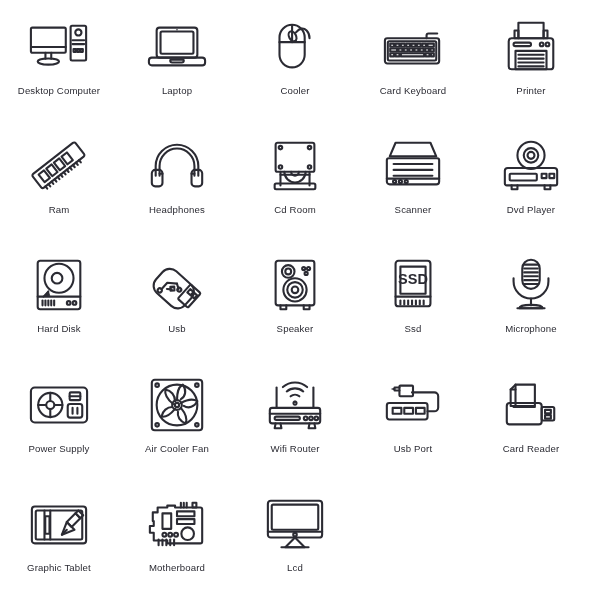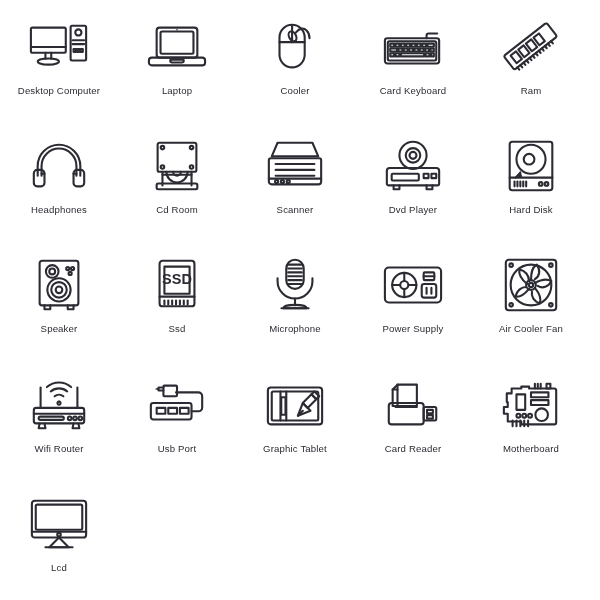--- a/index.html
+++ b/index.html
@@ -152,6 +152,25 @@
     <div class="cell">
       <div class="glyph">
         <svg viewBox="0 0 64 56">
+          <rect x="19" y="3" width="26" height="16"></rect>
+          <path d="M15 11h4v8h-4z"></path>
+          <path d="M45 11h4v8h-4z"></path>
+          <rect x="9" y="19" width="46" height="32" rx="3"></rect>
+          <rect x="14" y="23.5" width="18" height="3.6" rx="1.8"></rect>
+          <circle cx="43" cy="25.3" r="1.9"></circle>
+          <circle cx="49" cy="25.3" r="1.9"></circle>
+          <rect x="16" y="32" width="32" height="19"></rect>
+          <path d="M19 36h26"></path>
+          <path d="M19 40h26"></path>
+          <path d="M19 44h26"></path>
+          <path d="M19 48h26"></path>
+        </svg>
+      </div>
+      <div class="caption">Printer</div>
+    </div>
+    <div class="cell">
+      <div class="glyph">
+        <svg viewBox="0 0 64 56">
           <g transform="rotate(-38 32 28)">
             <rect x="4" y="18" width="56" height="18" rx="2"></rect>
             <rect x="10" y="22" width="7" height="10"></rect>

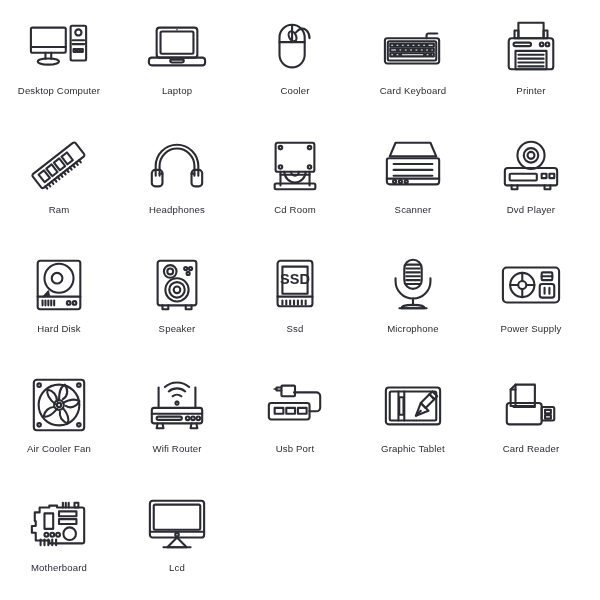--- a/index.html
+++ b/index.html
@@ -280,6 +280,25 @@
     <div class="cell">
       <div class="glyph">
         <svg viewBox="0 0 64 56">
+          <g transform="rotate(42 32 28)">
+            <path d="M22 18h20a10 10 0 0 1 10 10v10a10 10 0 0 1-10 10H22a10 10 0 0 1-10-10V28a10 10 0 0 1 10-10z" transform="translate(0 0)"></path>
+            <rect x="42" y="18" width="14" height="20" rx="1.5" transform="translate(0 0)"></rect>
+            <rect x="45" y="22" width="4.5" height="4.5"></rect>
+            <rect x="51" y="22" width="3.5" height="4.5"></rect>
+            <path d="M23 42v-9l8-6"></path>
+            <path d="M31 27l5 3"></path>
+            <circle cx="22.5" cy="44" r="2.2"></circle>
+            <path d="M27 38l4-3"></path>
+            <rect x="29" y="32" width="4" height="4" transform="rotate(45 31 34)"></rect>
+            <circle cx="37" cy="30" r="2"></circle>
+          </g>
+        </svg>
+      </div>
+      <div class="caption">Usb</div>
+    </div>
+    <div class="cell">
+      <div class="glyph">
+        <svg viewBox="0 0 64 56">
           <rect x="12" y="3" width="40" height="46" rx="2.5"></rect>
           <circle cx="25" cy="14" r="6.5"></circle>
           <circle cx="25" cy="14" r="3"></circle>

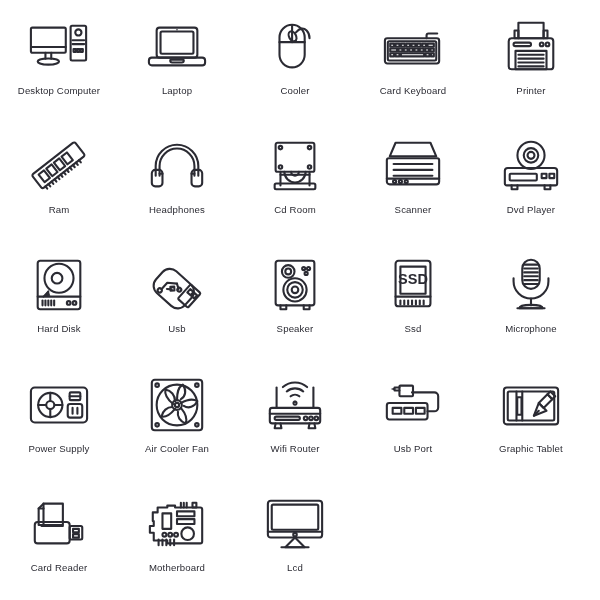--- a/index.html
+++ b/index.html
@@ -428,6 +428,21 @@
     <div class="cell">
       <div class="glyph">
         <svg viewBox="0 0 64 56">
+          <path d="M16 7h20v22H16z"></path>
+          <path d="M16 7l-5 5v17h5"></path>
+          <path d="M11 12h5"></path>
+          <rect x="7" y="26" width="36" height="22" rx="3"></rect>
+          <path d="M14 30h22"></path>
+          <rect x="43" y="30" width="13" height="14" rx="1.5"></rect>
+          <rect x="46.5" y="33" width="6" height="3.6"></rect>
+          <rect x="46.5" y="38.5" width="6" height="3.6"></rect>
+        </svg>
+      </div>
+      <div class="caption">Card Reader</div>
+    </div>
+    <div class="cell">
+      <div class="glyph">
+        <svg viewBox="0 0 64 56">
           <rect x="4" y="10" width="56" height="38" rx="3"></rect>
           <rect x="8" y="14" width="48" height="30" rx="1.5"></rect>
           <path d="M17 14v30"></path>
@@ -440,21 +455,6 @@
         </svg>
       </div>
       <div class="caption">Graphic Tablet</div>
-    </div>
-    <div class="cell">
-      <div class="glyph">
-        <svg viewBox="0 0 64 56">
-          <path d="M16 7h20v22H16z"></path>
-          <path d="M16 7l-5 5v17h5"></path>
-          <path d="M11 12h5"></path>
-          <rect x="7" y="26" width="36" height="22" rx="3"></rect>
-          <path d="M14 30h22"></path>
-          <rect x="43" y="30" width="13" height="14" rx="1.5"></rect>
-          <rect x="46.5" y="33" width="6" height="3.6"></rect>
-          <rect x="46.5" y="38.5" width="6" height="3.6"></rect>
-        </svg>
-      </div>
-      <div class="caption">Card Reader</div>
     </div>
     <div class="cell">
       <div class="glyph">

